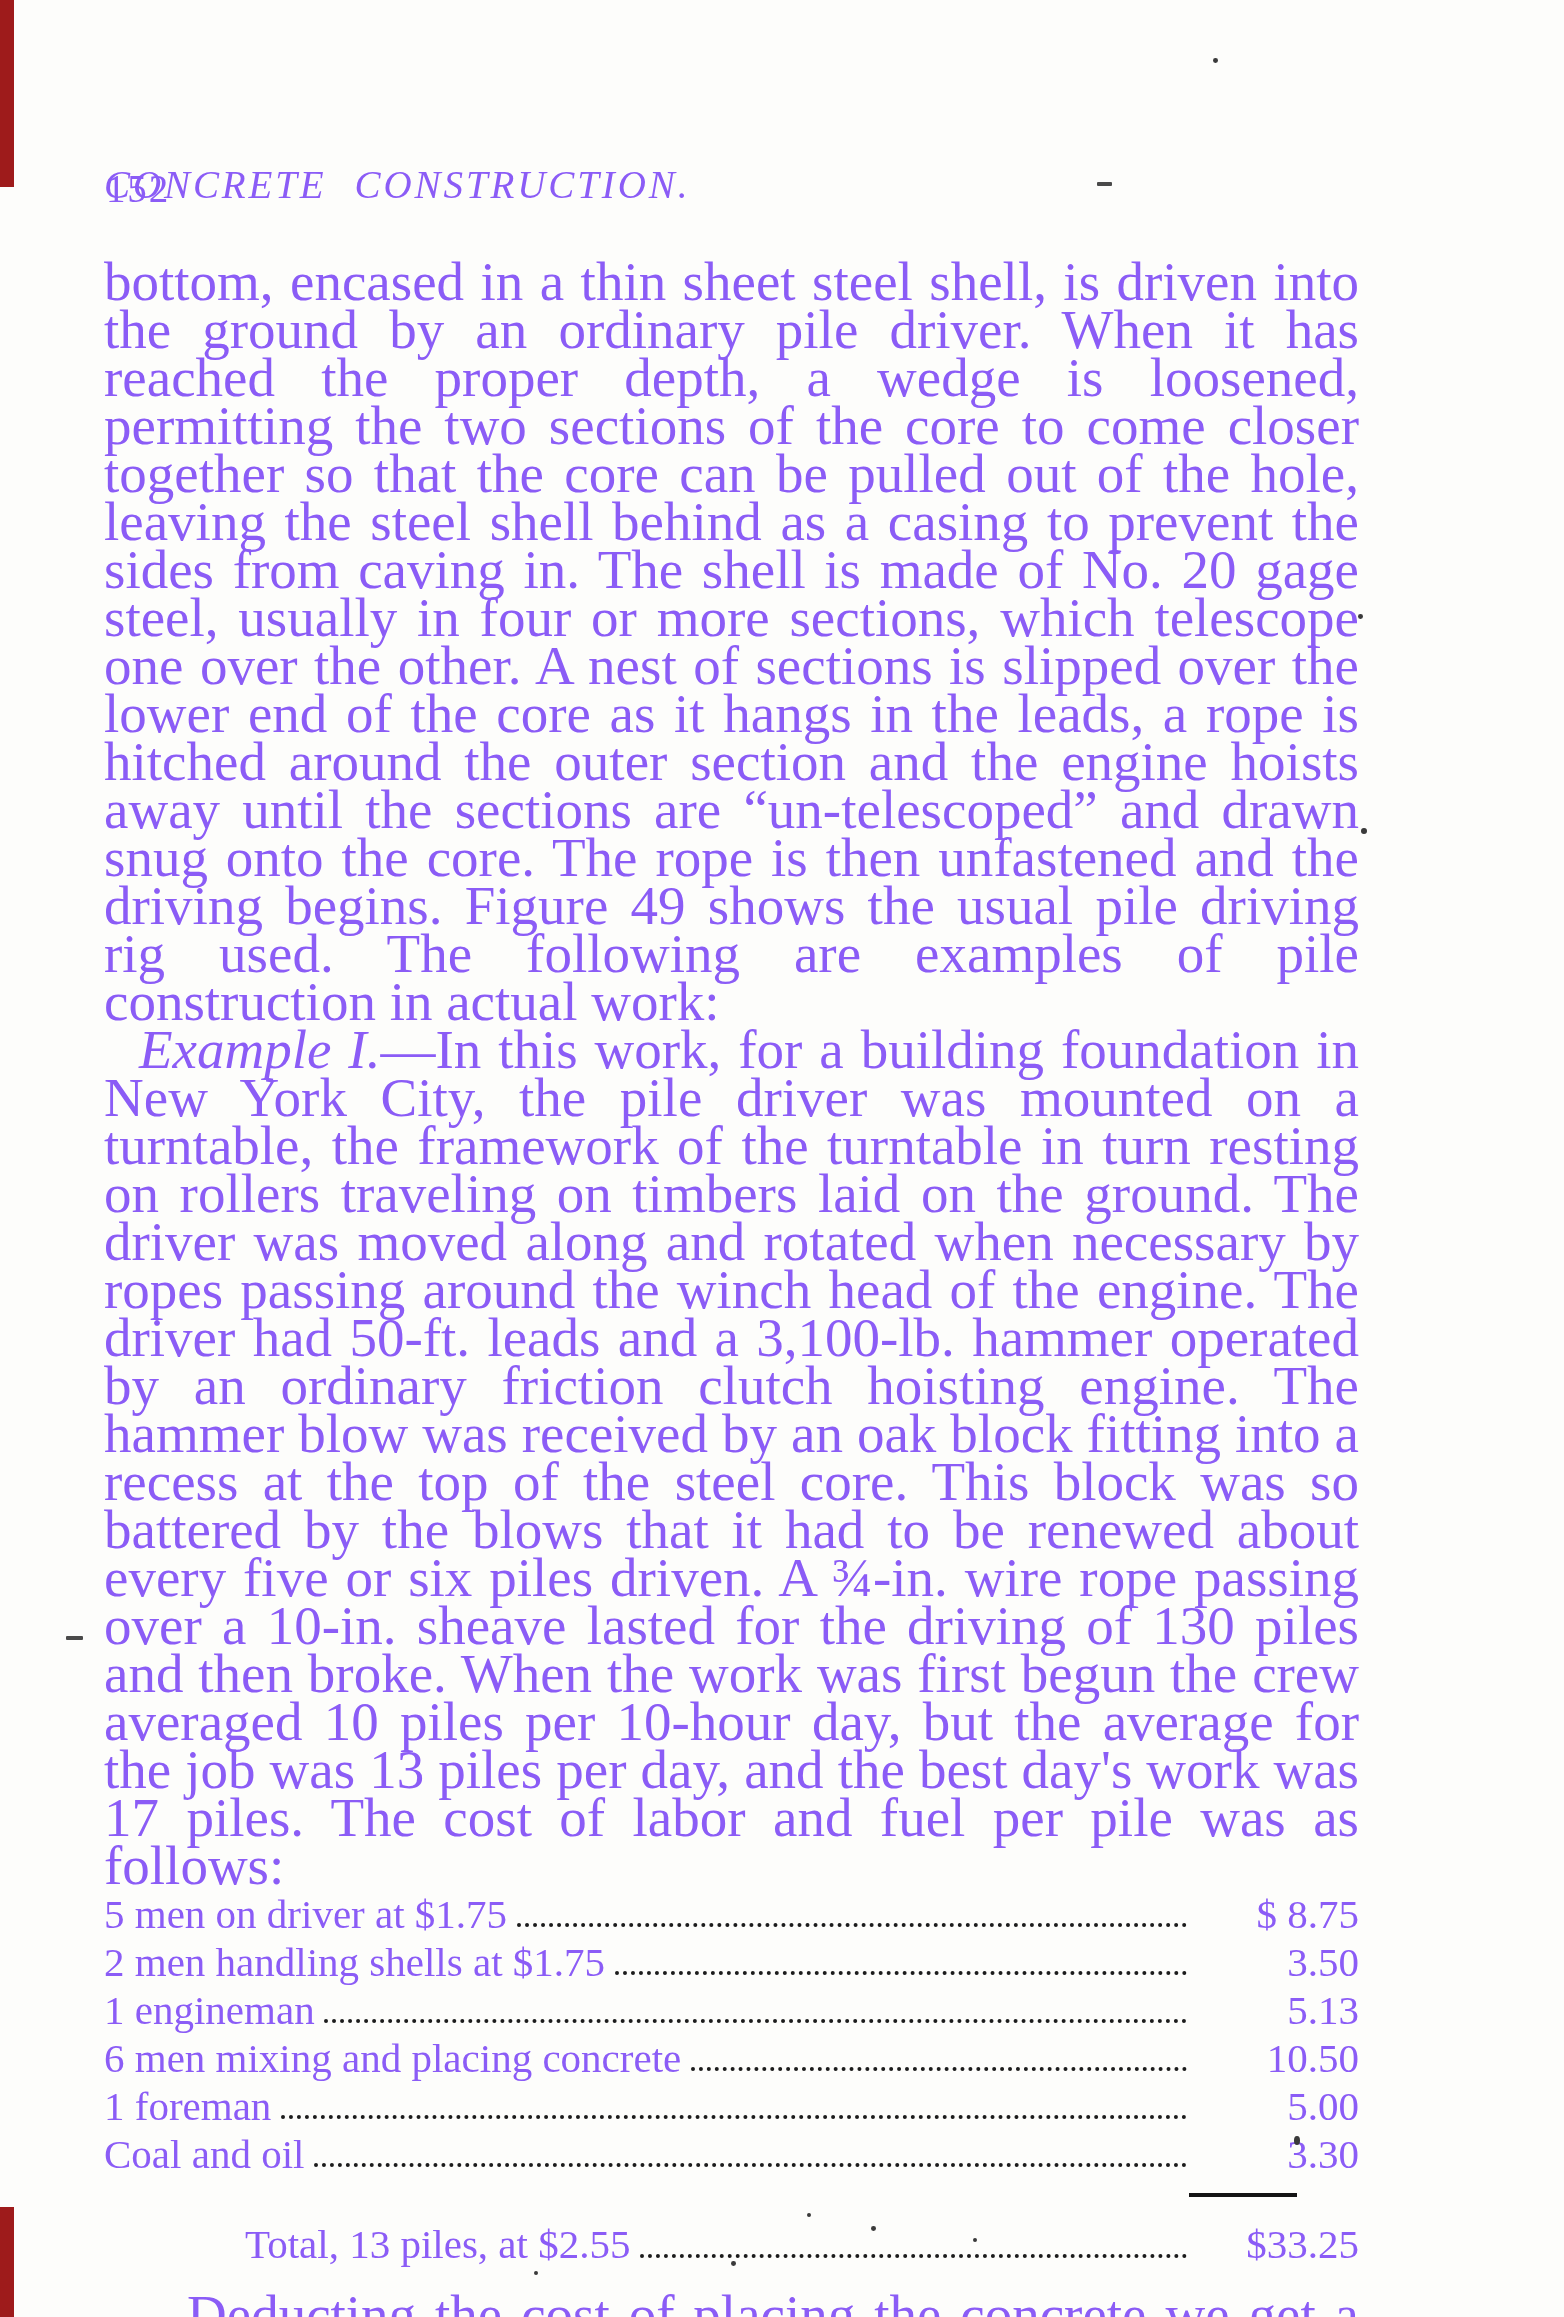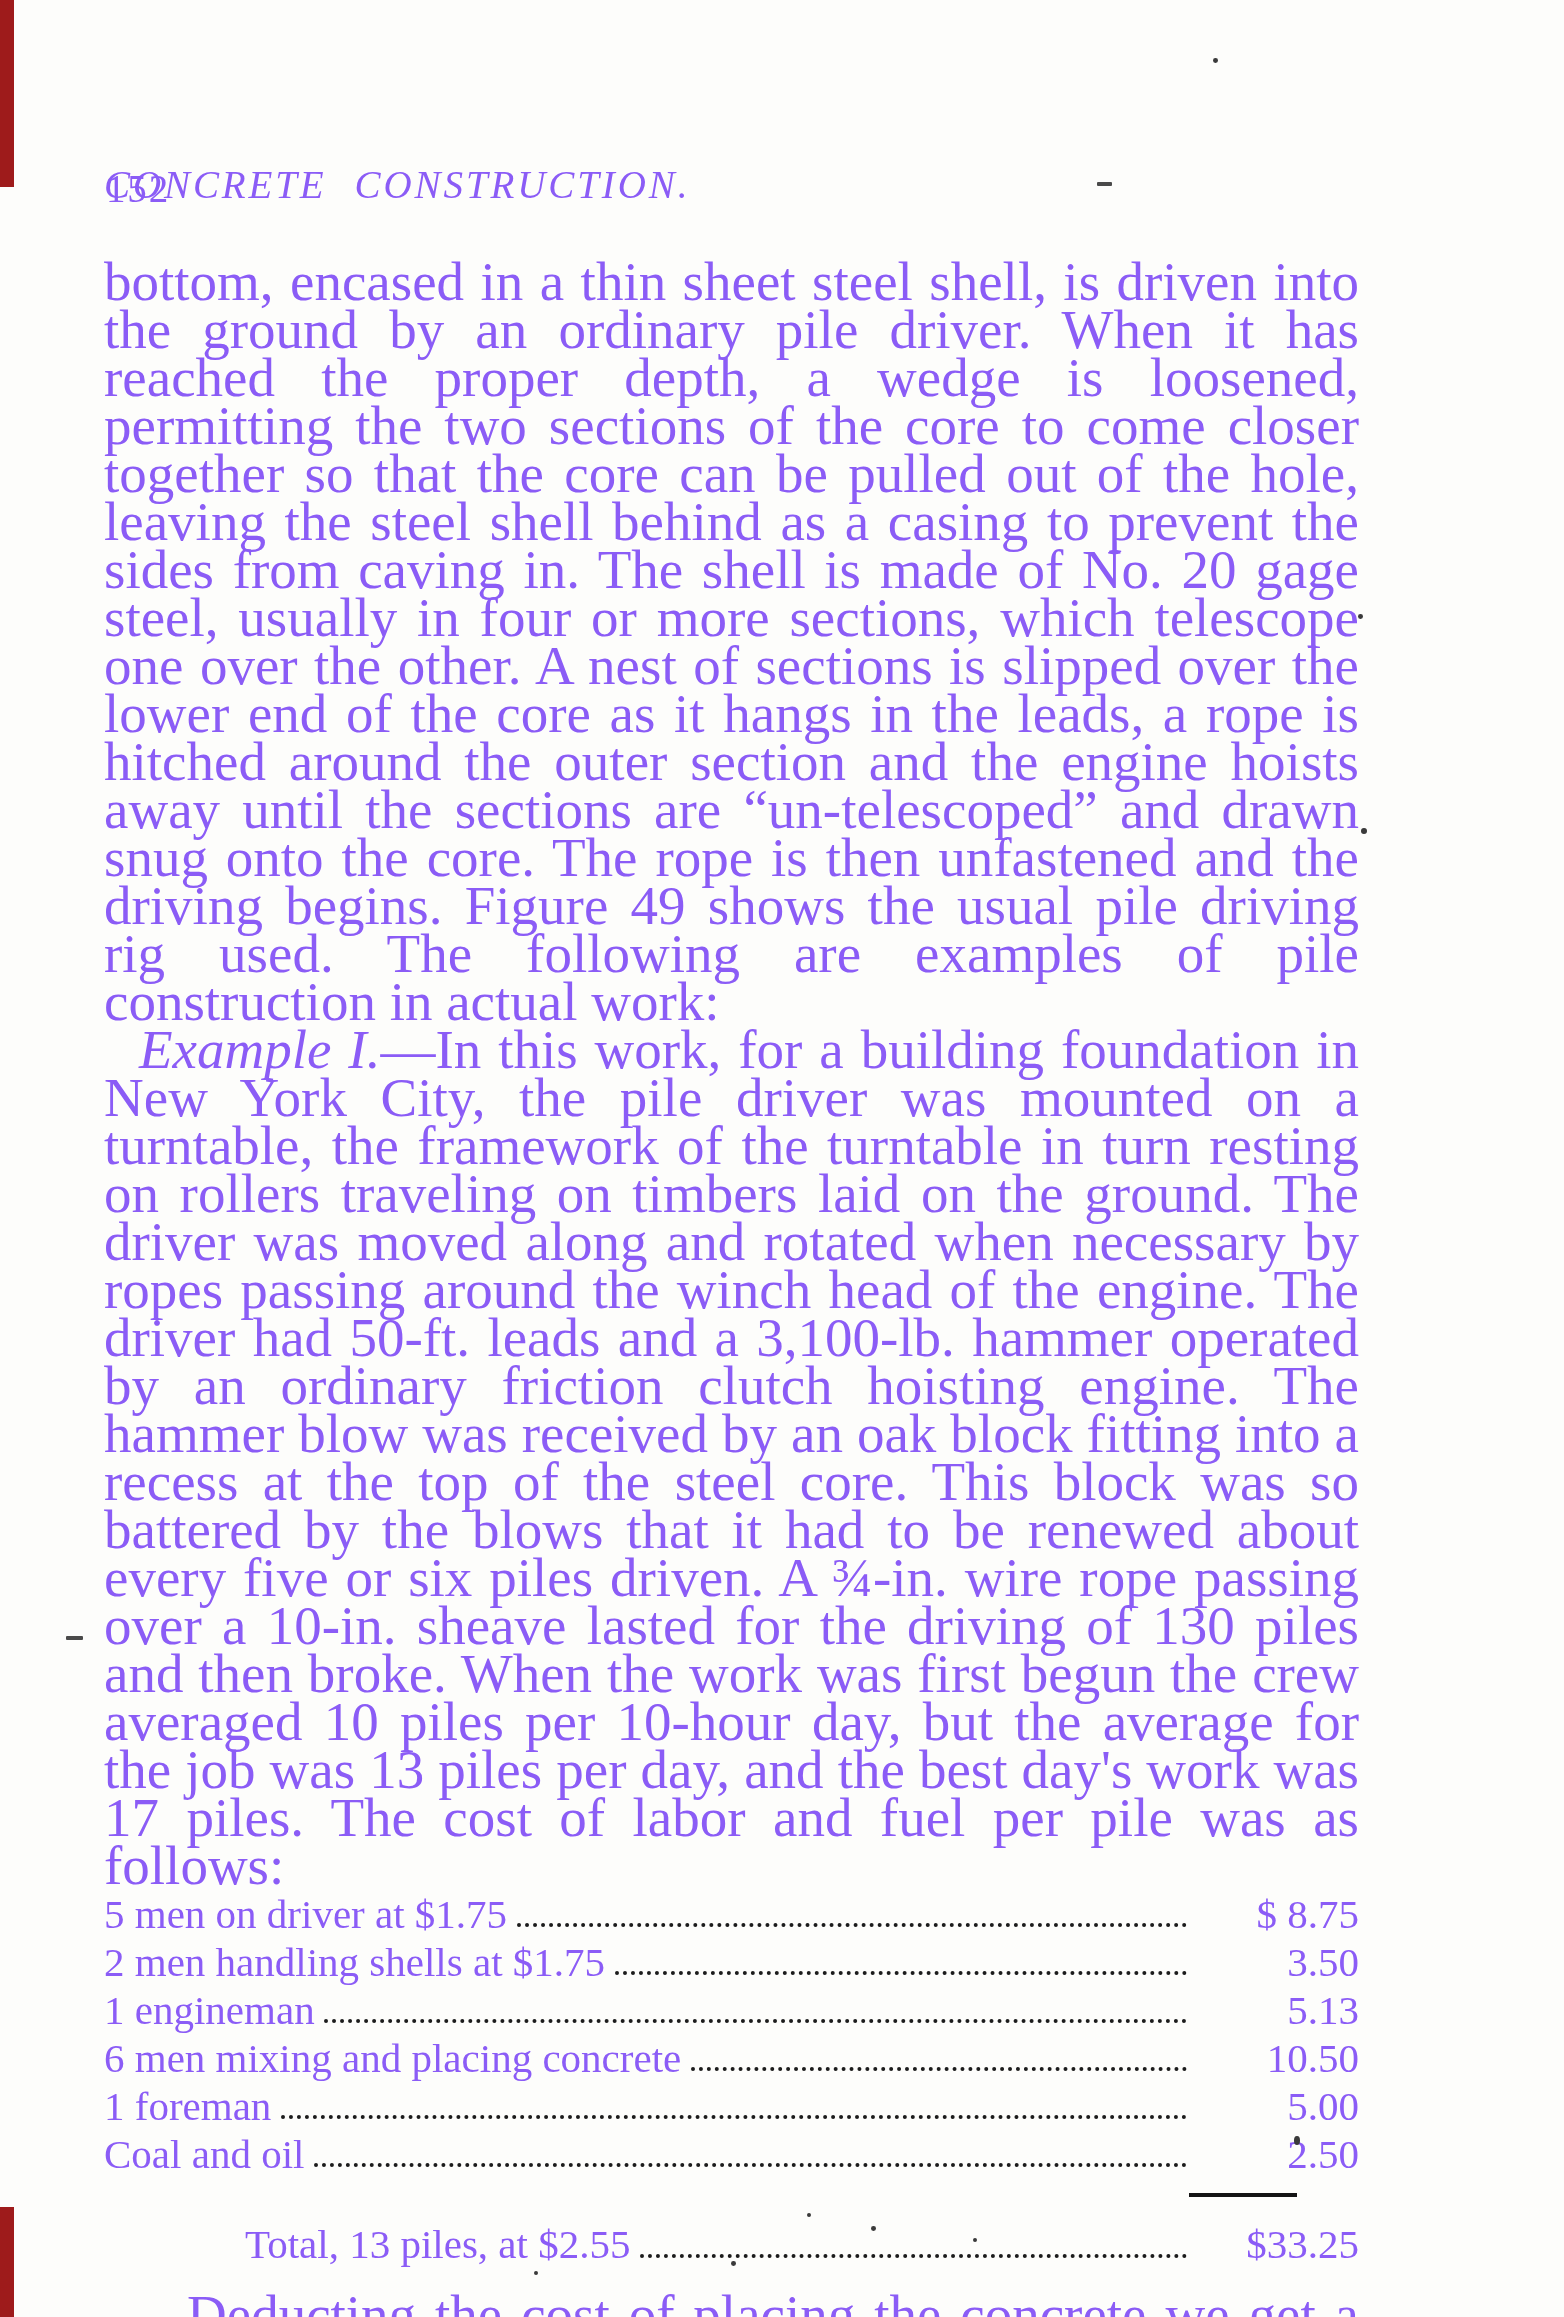--- a/index.html
+++ b/index.html
@@ -156,7 +156,7 @@
       <div class="cost-row">
         <span class="row-label">Coal and oil</span>
         <span class="leader"></span>
-        <span class="row-amount">2.50</span>
+        <span class="row-amount">3.30</span>
       </div>
 
       <div class="sum-rule"></div>

